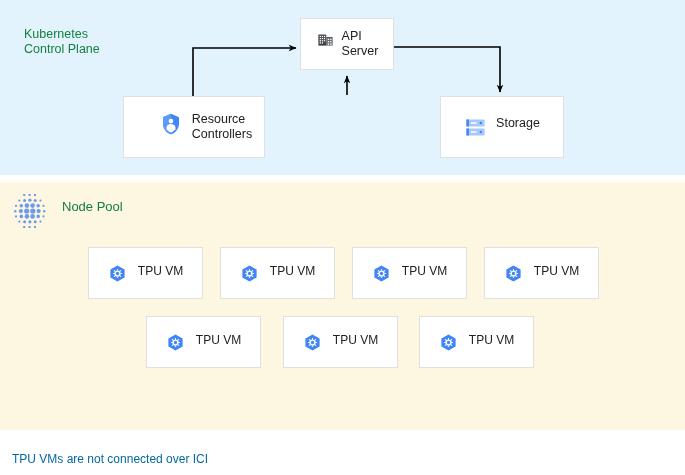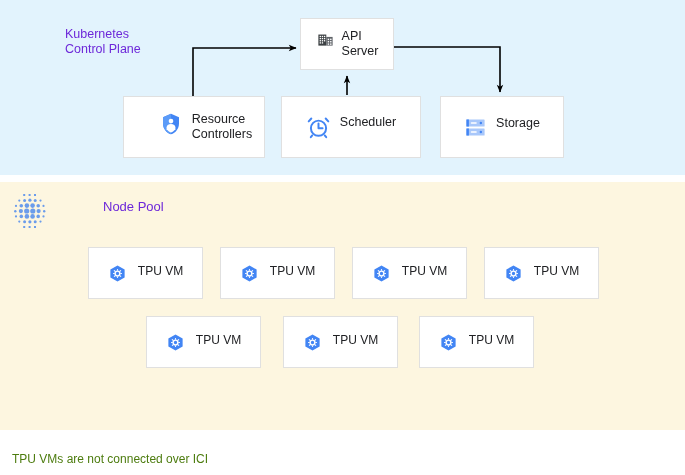--- a/index.html
+++ b/index.html
@@ -28,10 +28,9 @@
   .panel-title{
     position:absolute;
     font-size:12.5px;
-    color:#6d28d9;
+    color:#15803d;
     line-height:15px;
     white-space:pre-line;
-    margin-left:41px;
   }
   #control-plane-title{left:24px;top:27px;}
   #node-pool-title{left:62px;top:199px;font-size:13px;}

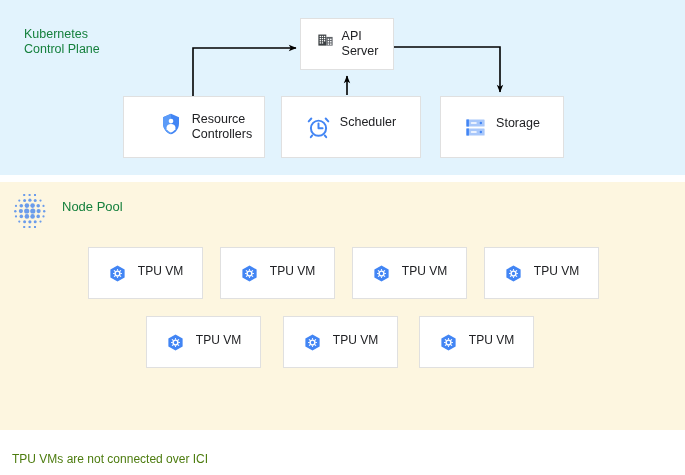--- a/index.html
+++ b/index.html
@@ -146,19 +146,6 @@
     </div>
   </div>
 
-  <div class="card" id="scheduler-box">
-    <div class="card-inner">
-      <span class="card-icon">
-        <svg width="25" height="25" viewBox="0 0 24 24" aria-hidden="true">
-          <circle cx="12" cy="12.7" r="7.3" fill="none" stroke="#4285f4" stroke-width="1.9"></circle>
-          <path d="M12 8.1v4.6h3.9" fill="none" stroke="#4285f4" stroke-width="1.9" stroke-linecap="round" stroke-linejoin="round"></path>
-          <path d="M5.1 3.4 2.6 6.1M18.9 3.4l2.5 2.7" fill="none" stroke="#4285f4" stroke-width="1.9" stroke-linecap="round"></path>
-          <path d="M6 19.6l-1.4 1.7M18 19.6l1.4 1.7" fill="none" stroke="#4285f4" stroke-width="1.9" stroke-linecap="round"></path>
-        </svg>
-      </span>
-      <span class="card-label">Scheduler</span>
-    </div>
-  </div>
 
   <div class="card" id="storage-box">
     <div class="card-inner">

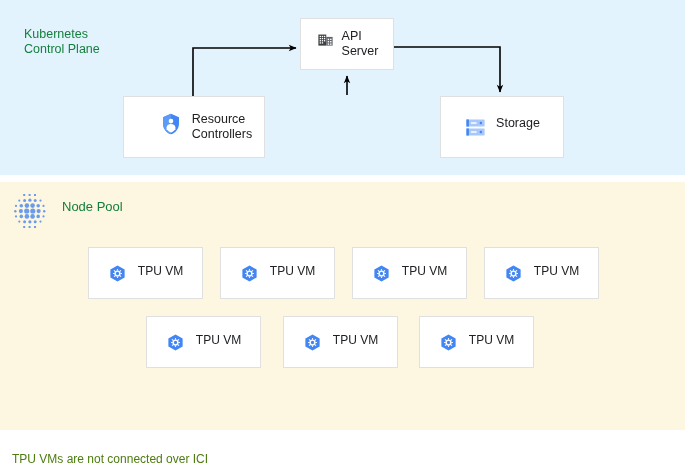--- a/index.html
+++ b/index.html
@@ -86,7 +86,7 @@
   
   #caption{
     position:absolute;left:12px;top:452px;
-    font-size:12px;color:#4d7c0f;line-height:15px;
+    font-size:12px;color:#0369a1;line-height:15px;
   }
 </style>
 </head>

